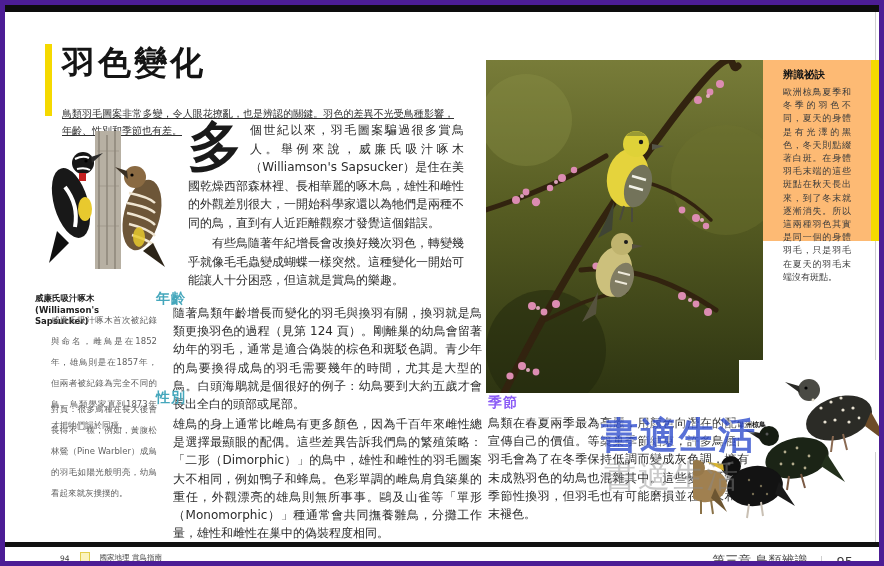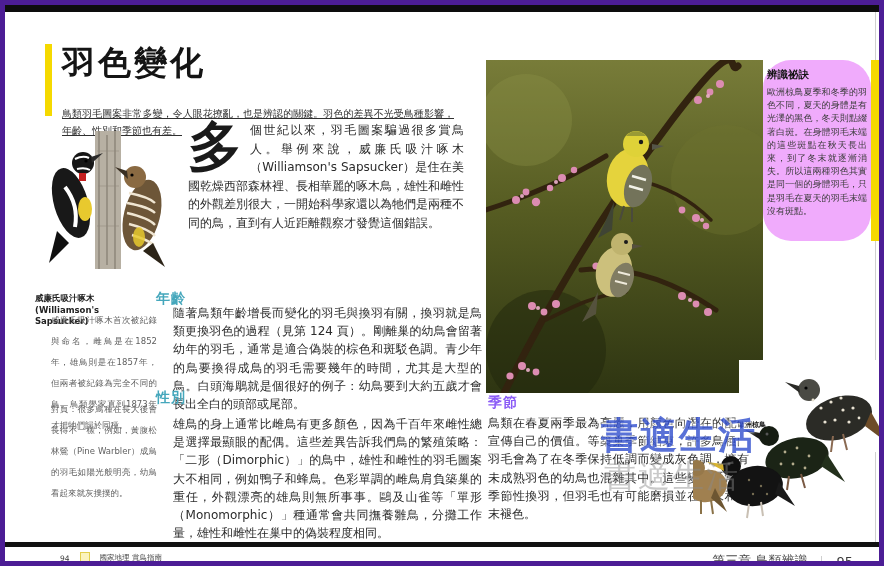--- a/index.html
+++ b/index.html
@@ -34,7 +34,7 @@
 
   
   .photo{position:absolute;left:481px;top:55px;width:277px;height:333px;}
-  .tipbox{position:absolute;left:758px;top:55px;width:108px;height:181px;background:#f0abfc;box-sizing:border-box;padding:8px 4px;border-radius:28px;}
+  .tipbox{position:absolute;left:758px;top:55px;width:108px;height:181px;background:#fdba74;box-sizing:border-box;padding:8px 20px;}
   .tip-title{font-size:10.5px;font-weight:700;color:#151515;margin:0 0 4px 0;}
   .tip-body{font-size:9px;line-height:13.2px;color:#3c3c3c;text-align:justify;margin:0;}
   .tip-accent{position:absolute;left:866px;top:55px;width:9px;height:181px;background:#f5d900;}

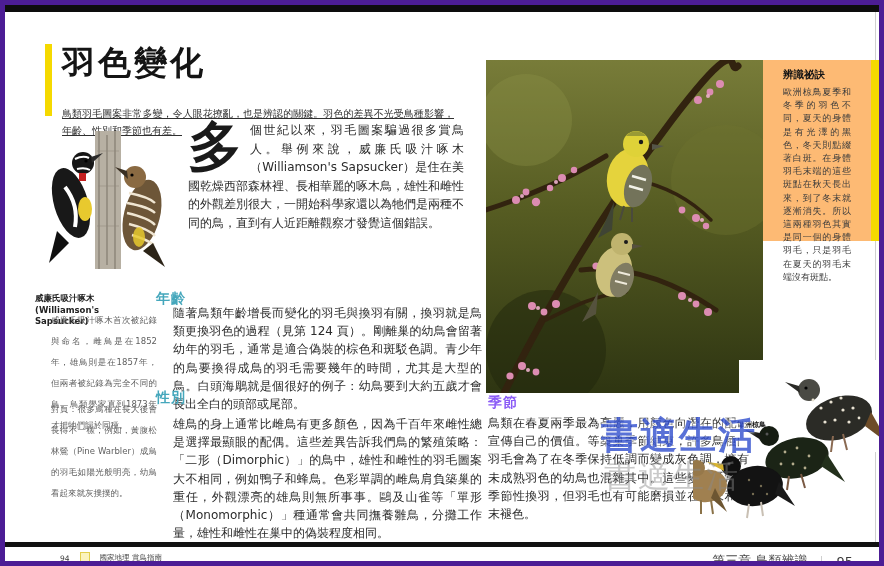--- a/index.html
+++ b/index.html
@@ -112,6 +112,7 @@
     <div class="intro">
       <span class="dropcap">多</span>
       <p>個世紀以來，羽毛圖案騙過很多賞鳥人。舉例來說，威廉氏吸汁啄木（Williamson's Sapsucker）是住在美國乾燥西部森林裡、長相華麗的啄木鳥，雄性和雌性的外觀差別很大，一開始科學家還以為牠們是兩種不同的鳥，直到有人近距離觀察才發覺這個錯誤。</p>
+      <p>有些鳥隨著年紀增長會改換好幾次羽色，轉變幾乎就像毛毛蟲變成蝴蝶一樣突然。這種變化一開始可能讓人十分困惑，但這就是賞鳥的樂趣。</p>
     </div>
 
     <div class="sec-head age-head">年齡</div>

